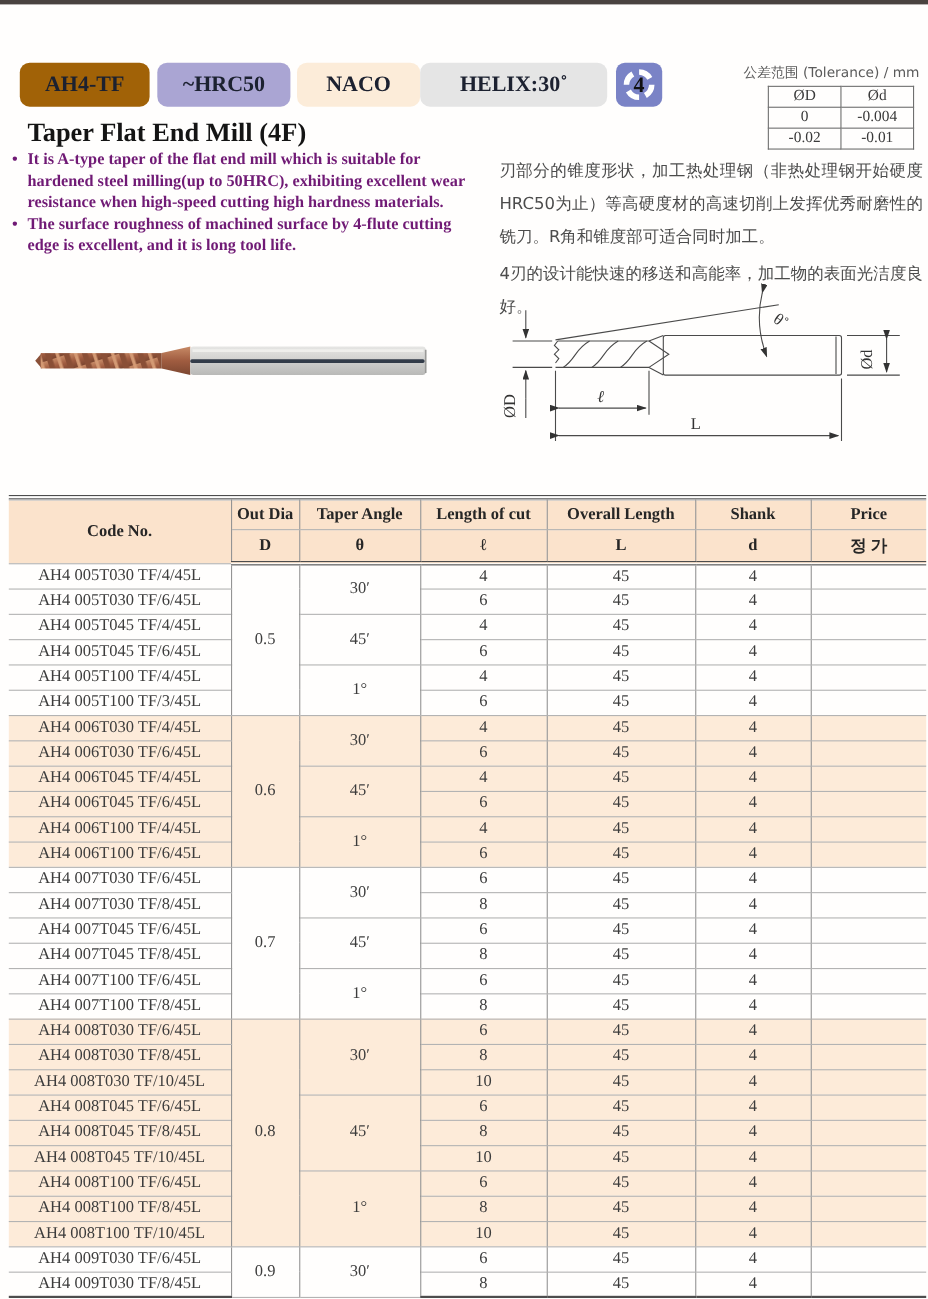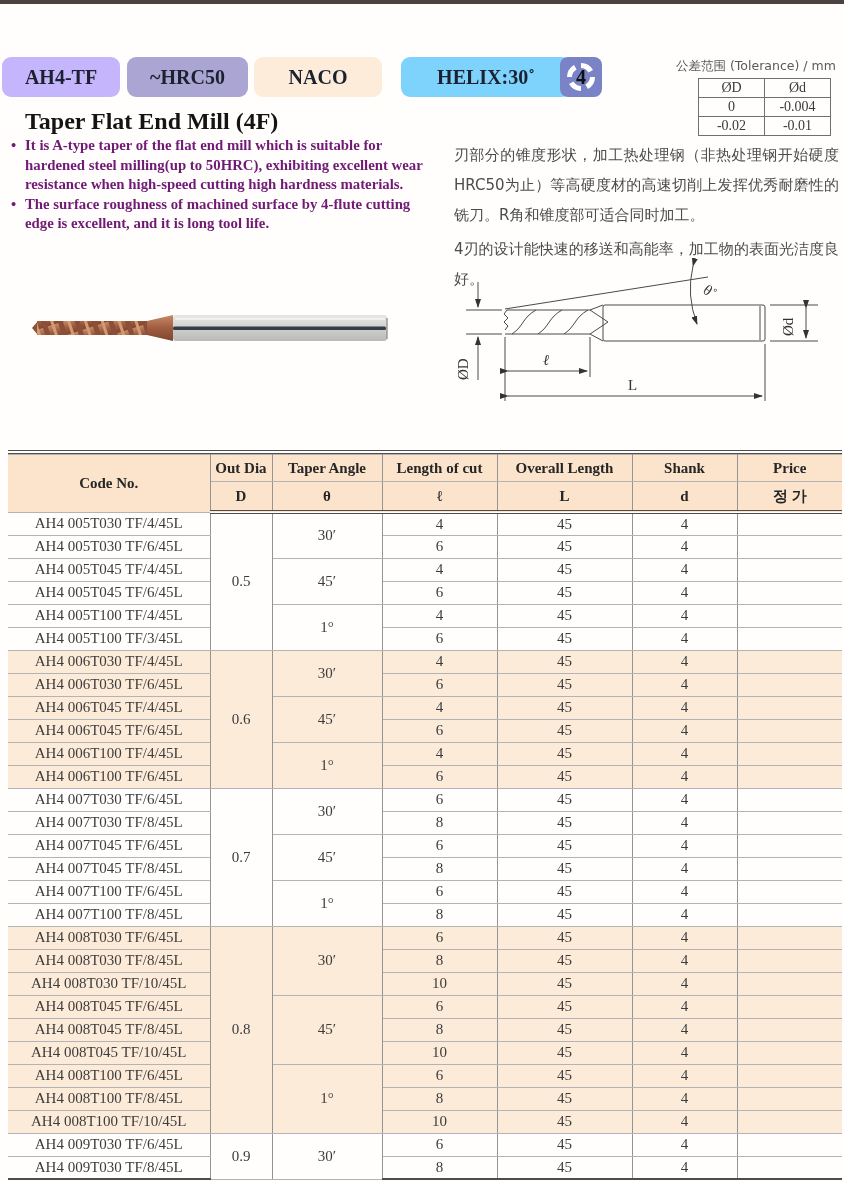--- a/index.html
+++ b/index.html
@@ -68,7 +68,7 @@
   <div id="top-strip"></div>
 
   <div id="badges">
-      <div class="badge" style="background: #c4b5fd;">AH4-TF</div>
+      <div class="badge" style="background: #a16207; margin-left: 16px;">AH4-TF</div>
       <div class="badge" style="background: rgb(170, 165, 211);">~HRC50</div>
       <div class="badge" style="background: rgb(252, 236, 217);">NACO</div>
       <div class="badge" style="background: #7dd3fc;">HELIX:30˚</div>

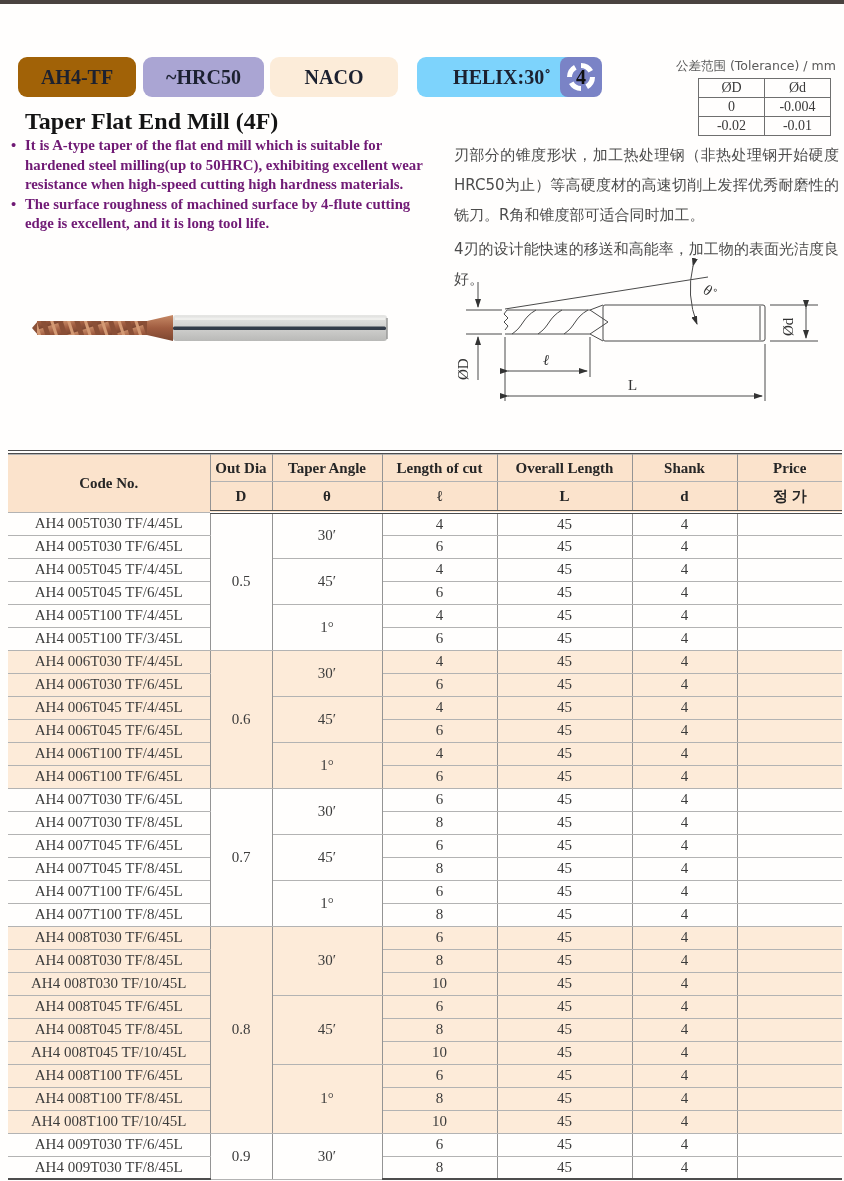--- a/index.html
+++ b/index.html
@@ -13,7 +13,7 @@
          font-weight:bold;font-size:20px;color:#1c2130;}
   .badge:nth-child(1){width:118px;margin-right:7px;}
   .badge:nth-child(2){width:121px;margin-right:6px;}
-  .badge:nth-child(3){width:128px;margin-right:19px;}
+  .badge:nth-child(3){width:112px;}
   .badge:nth-child(4){width:170px;margin-right:7px;}
   #flute-icon{position:absolute;left:560px;top:57px;width:42px;height:40px;border-radius:8px;
               display:flex;align-items:center;justify-content:center;}

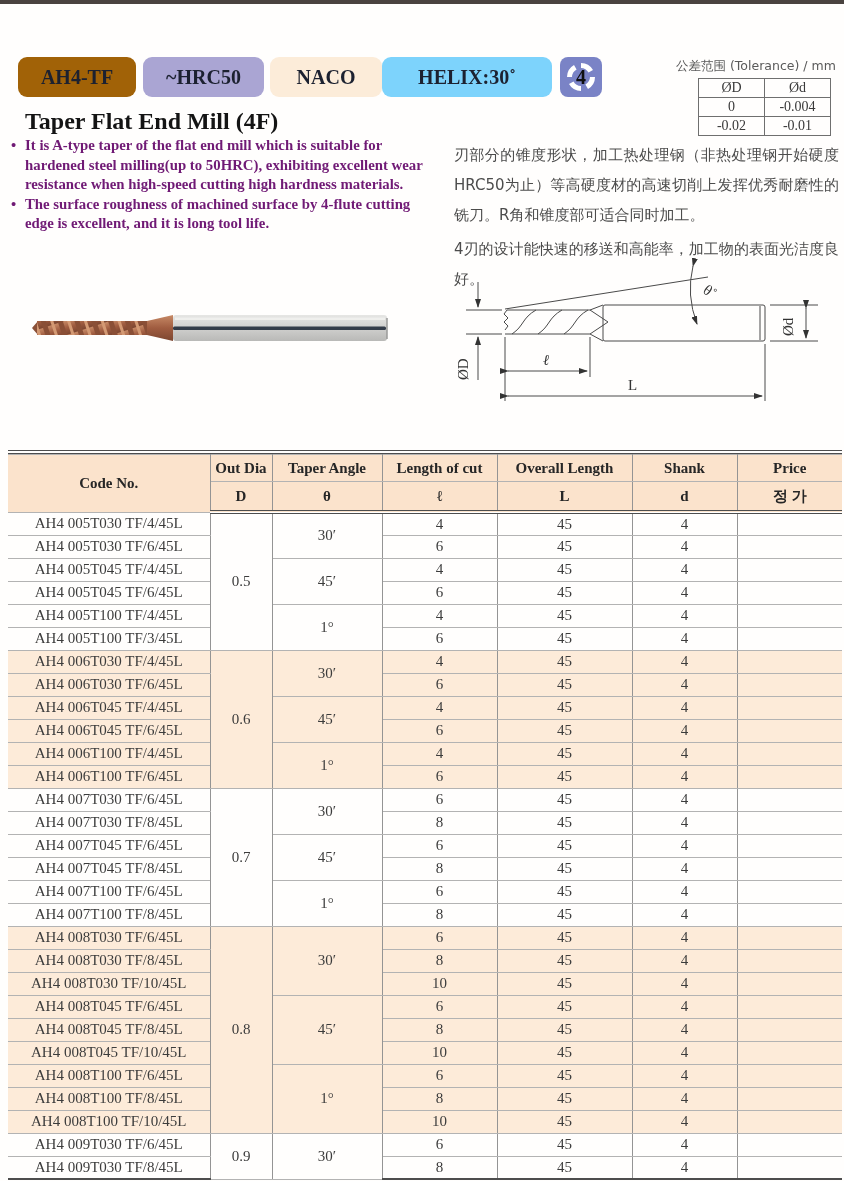--- a/index.html
+++ b/index.html
@@ -71,7 +71,7 @@
       <div class="badge" style="background: #a16207; margin-left: 16px;">AH4-TF</div>
       <div class="badge" style="background: rgb(170, 165, 211);">~HRC50</div>
       <div class="badge" style="background: rgb(252, 236, 217);">NACO</div>
-      <div class="badge" style="background: #7dd3fc;">HELIX:30˚</div>
+      <div class="badge" style="background: #e5e5e5;">HELIX:30˚</div>
     </div>
 
   <div id="flute-icon" style="background: rgb(122, 131, 198);">

